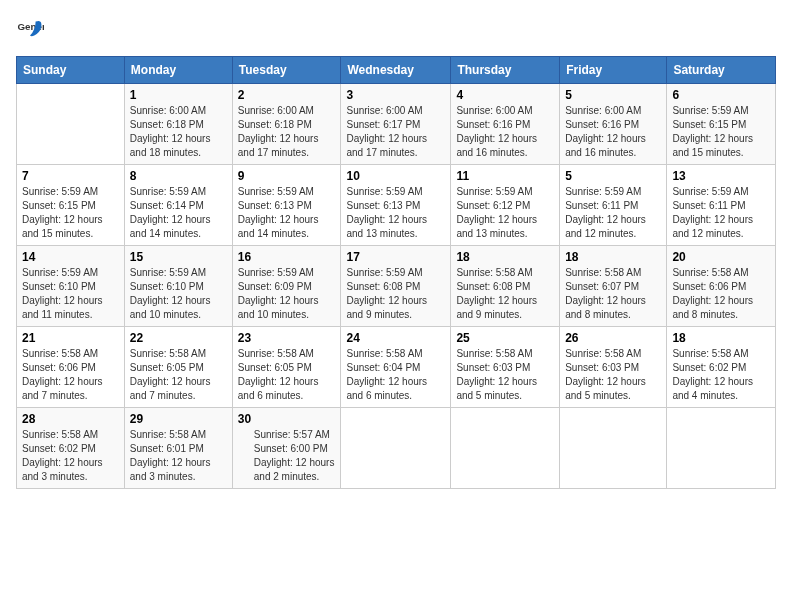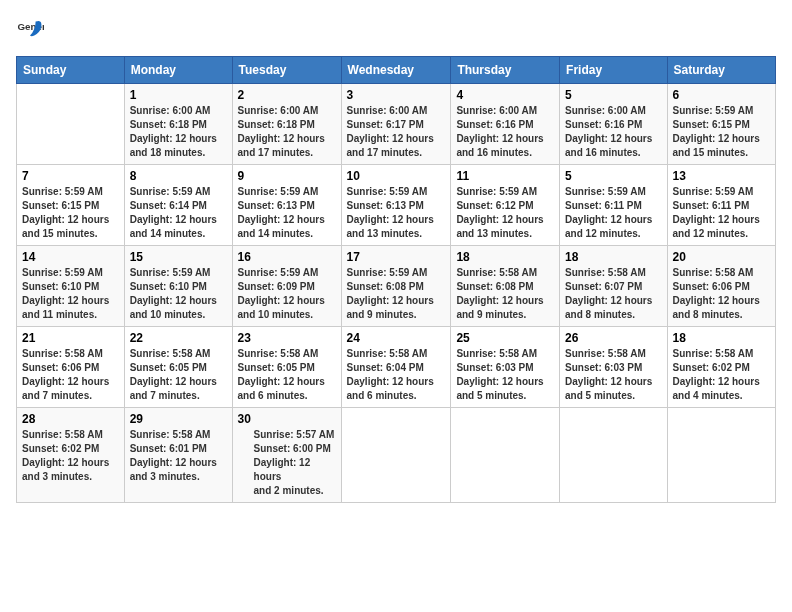--- a/index.html
+++ b/index.html
@@ -72,7 +72,6 @@
       font-size: 10px;
       color: #333;
       line-height: 1.4;
-      font-weight: bold;
     }
     .empty-cell {
       background: #fff !important;

